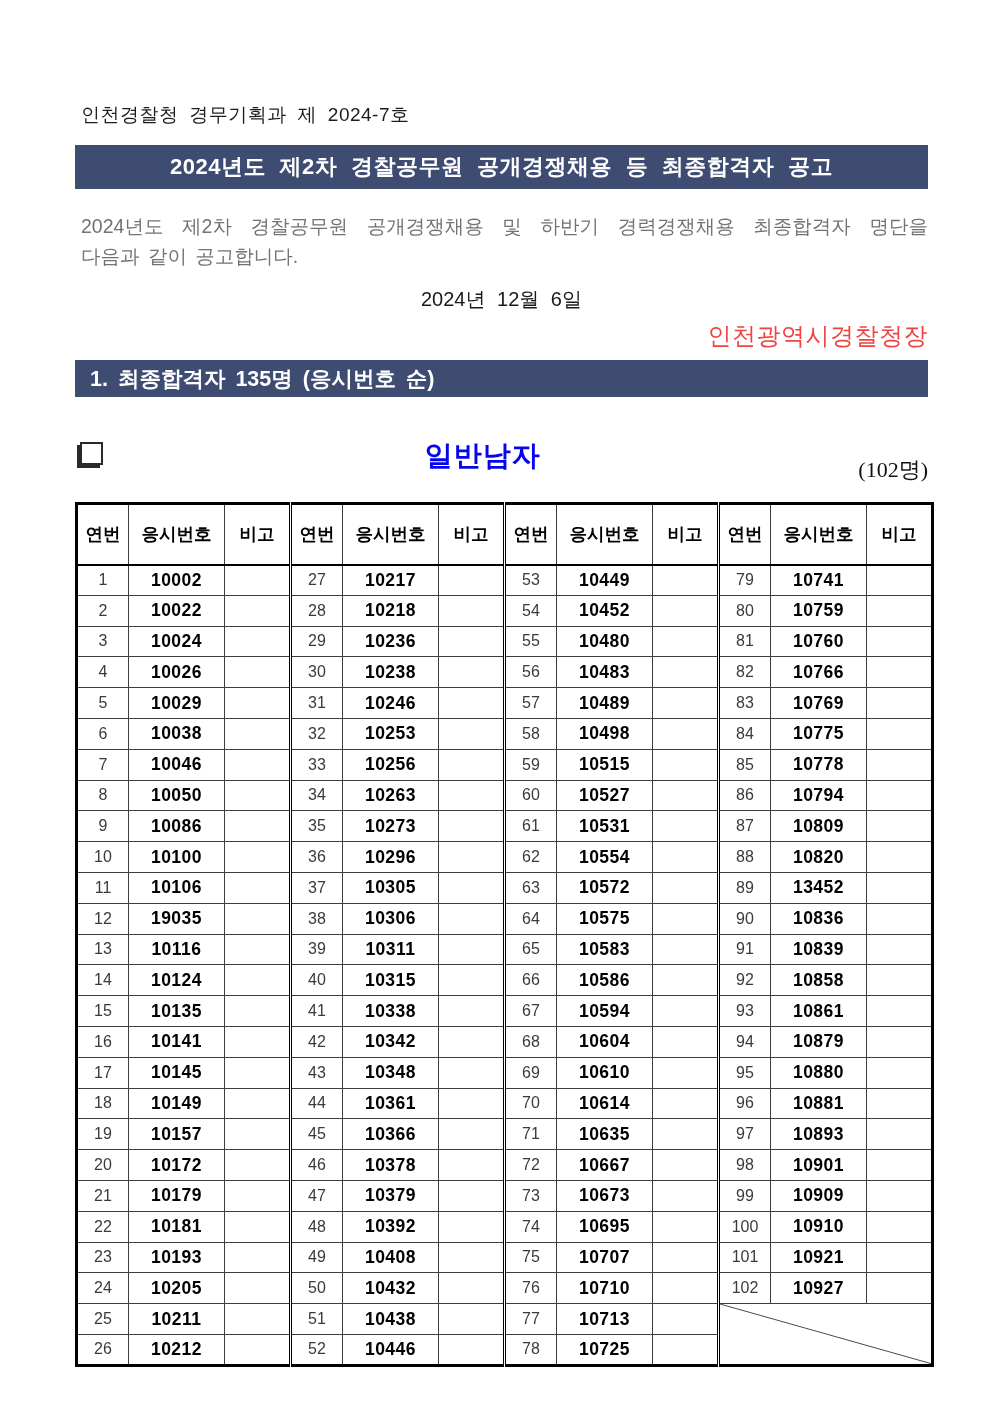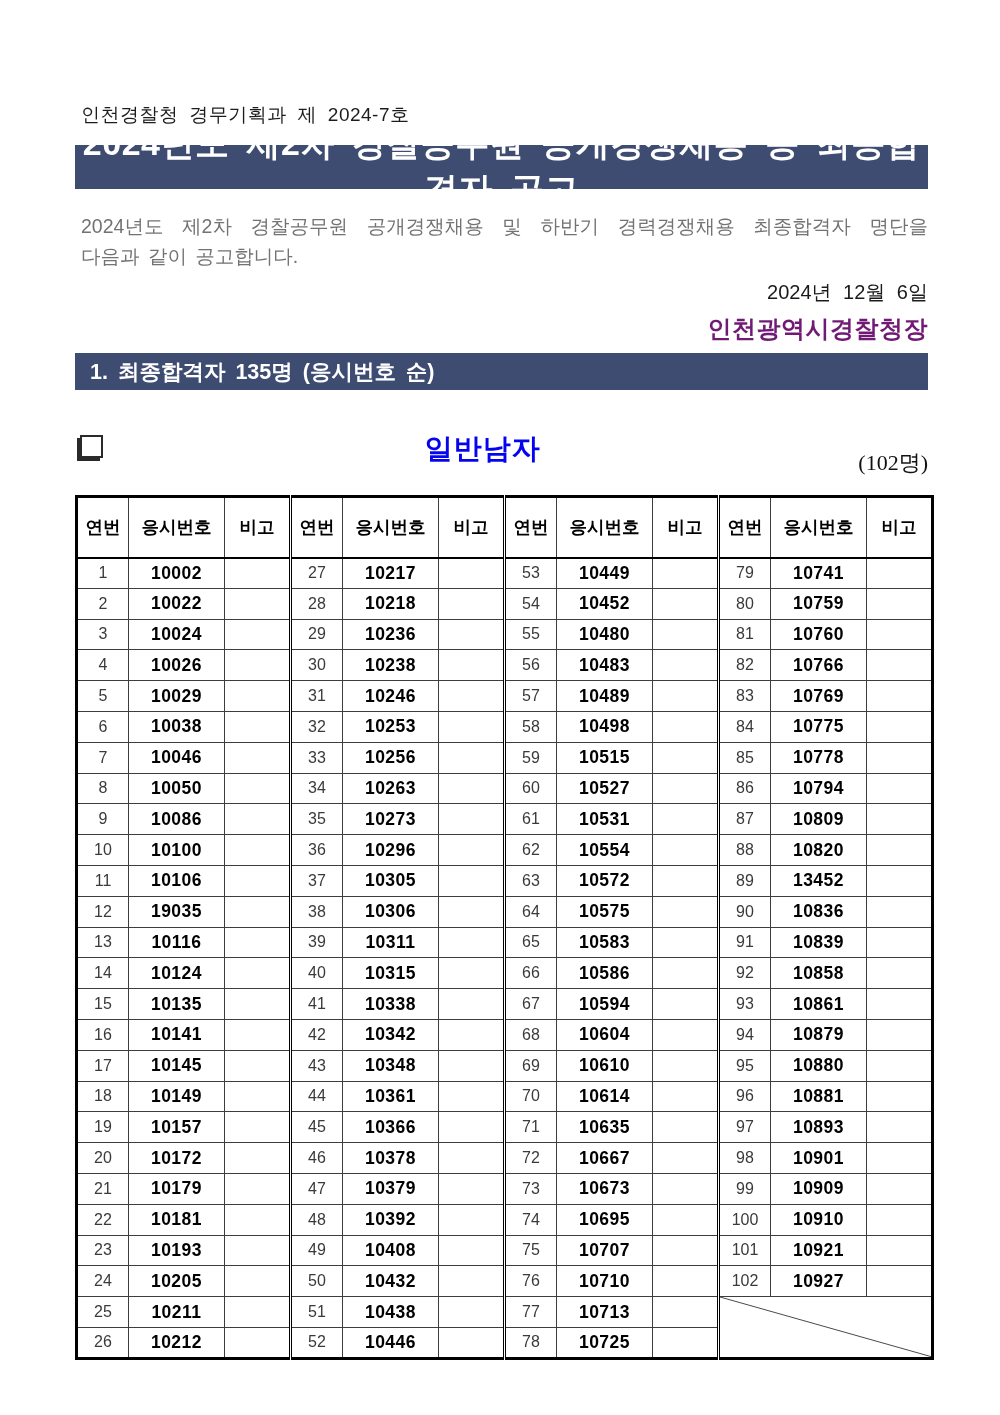--- a/index.html
+++ b/index.html
@@ -29,7 +29,7 @@
     display:flex;align-items:center;justify-content:center;
     color:#fff;
     font-weight:bold;
-    font-size:34px;
+    font-size:22px;
     word-spacing:7px;
     letter-spacing:0.5px;
     text-align:center;

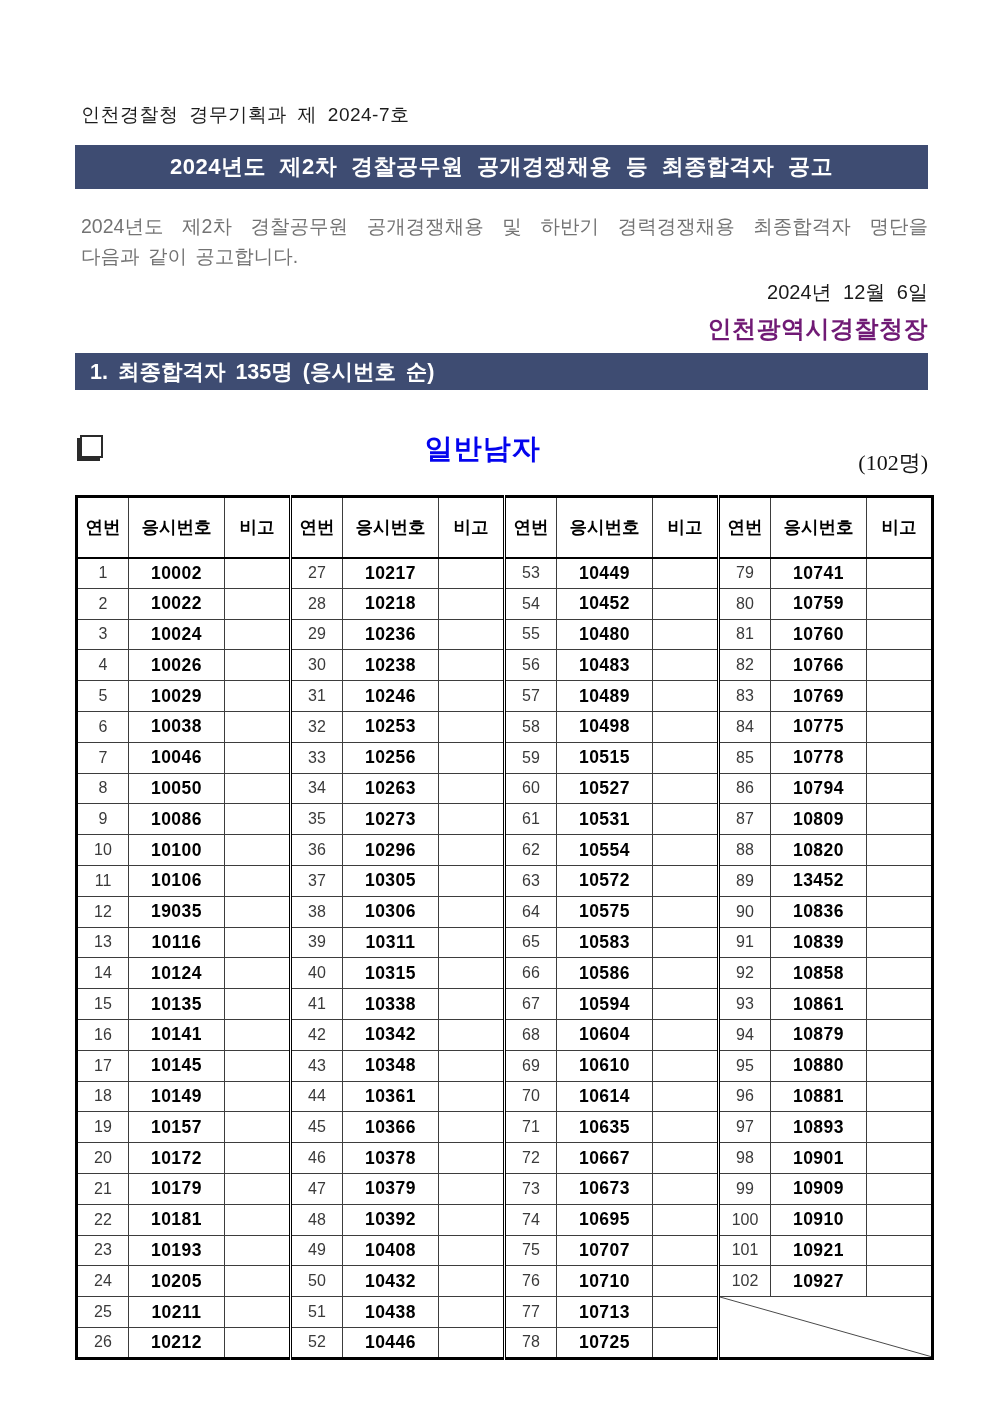--- a/index.html
+++ b/index.html
@@ -48,8 +48,8 @@
   }
   .body-text .l2{ text-align:left; word-spacing:3px; }
   .date-line{
-    margin-top:8px;
-    text-align:right;
+    margin-top:15px;
+    text-align:center;
     font-size:20px;
     word-spacing:6px;
     color:#1a1a1a;

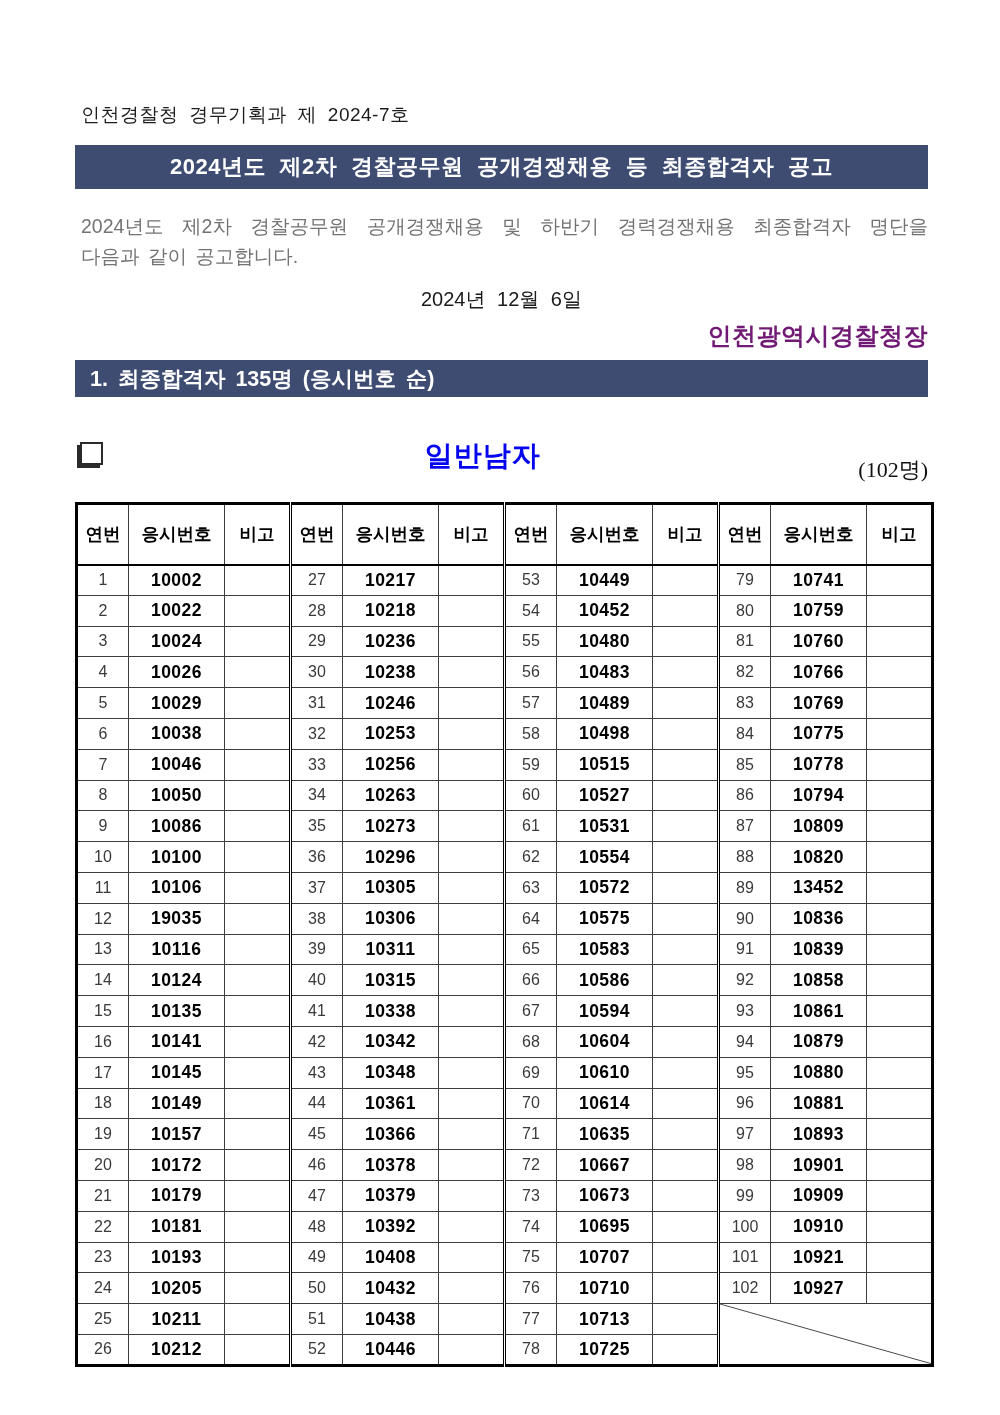--- a/index.html
+++ b/index.html
@@ -58,9 +58,9 @@
     margin-top:7px;
     text-align:right;
     font-size:24px;
-    font-weight:bold;
+    font-weight:normal;
     letter-spacing:0.5px;
-    color:#701a75;
+    color:#ef4444;
   }
   
   .section-banner{

